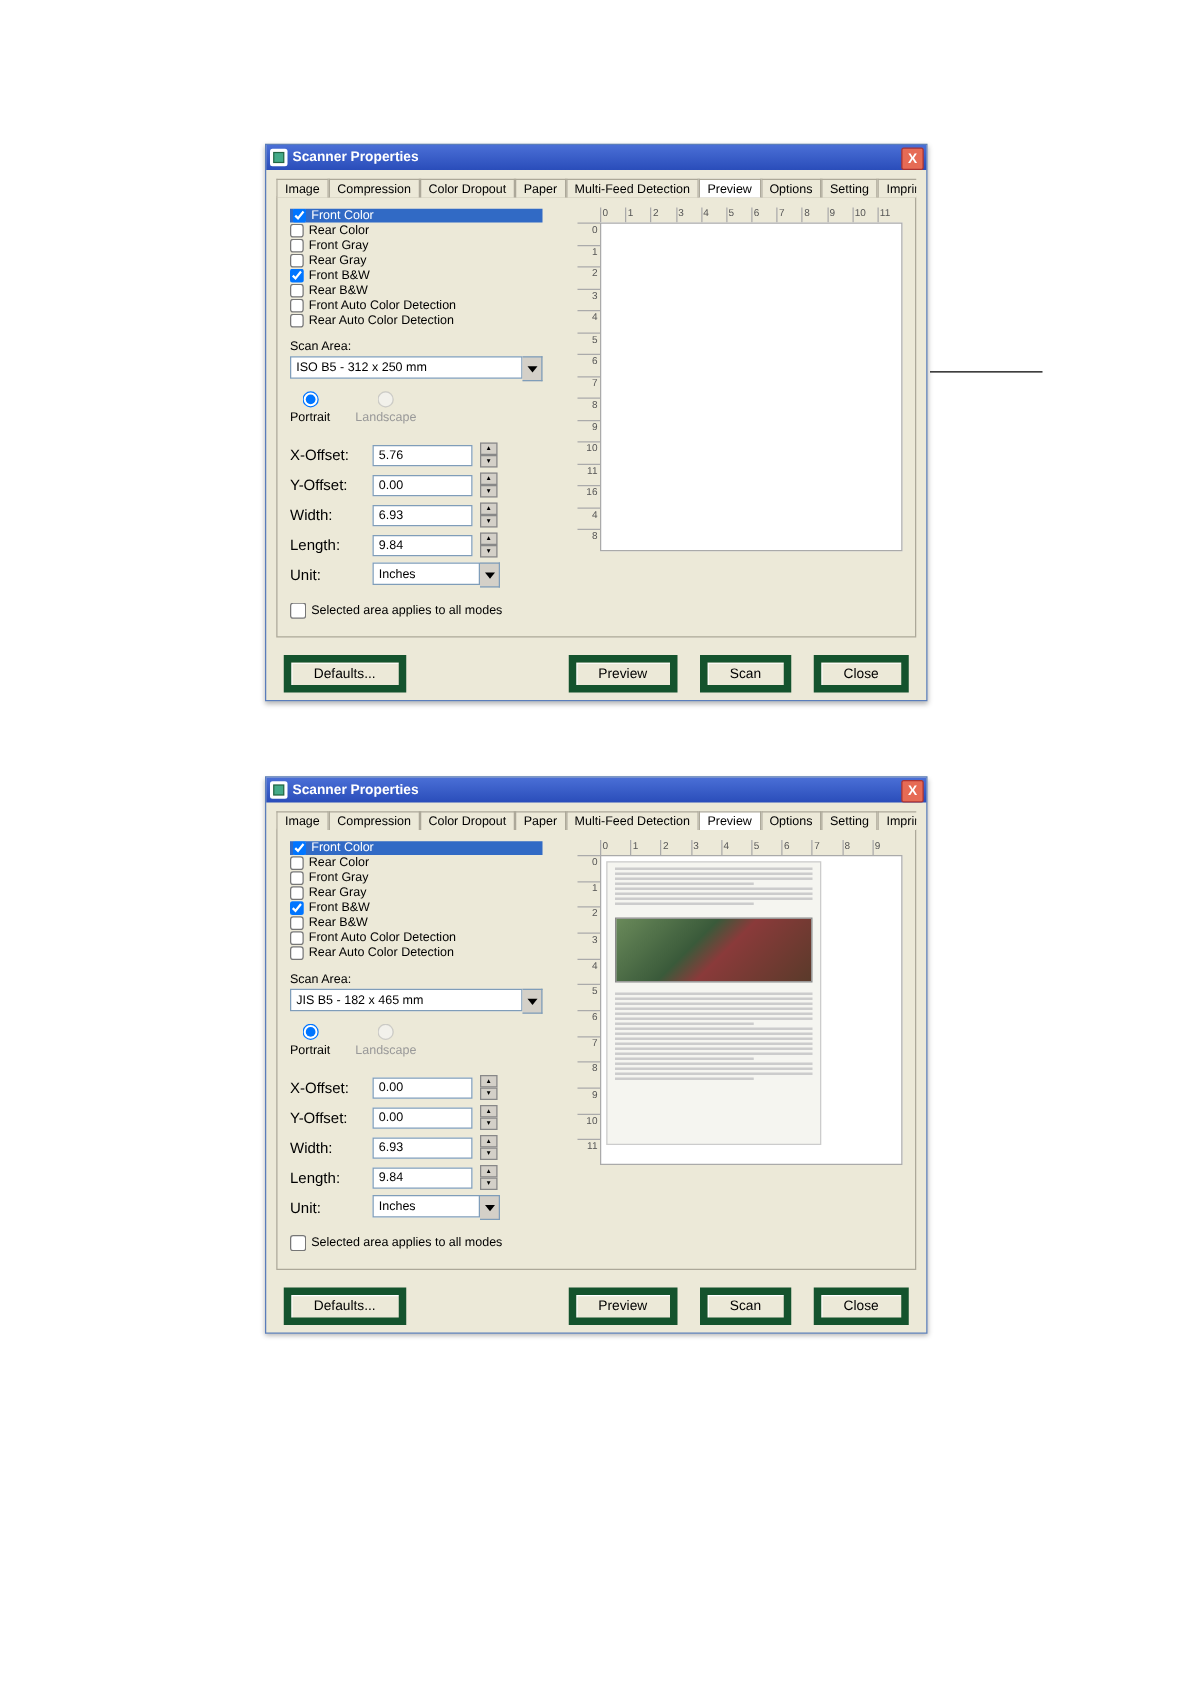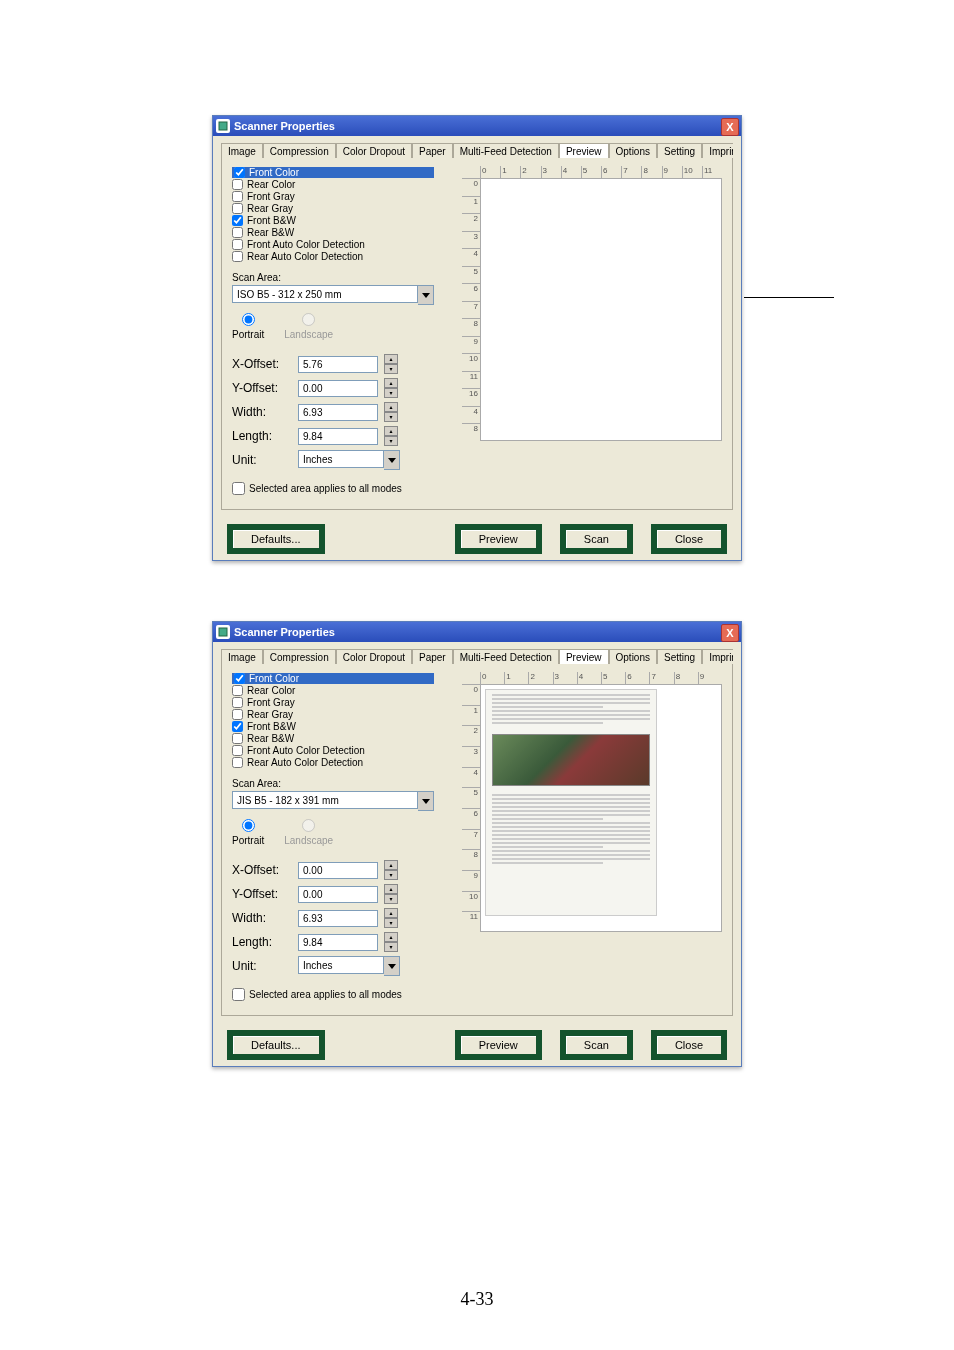--- a/index.html
+++ b/index.html
@@ -300,7 +300,7 @@
               <div class="group-label">Scan Area:</div>
               <div class="sel-area">
                 <div class="combo">
-                  <span class="combo-input">JIS B5 - 182 x 391 mm</span>
+                  <span class="combo-input">JIS B5 - 182 x 465 mm</span>
                   <span class="combo-btn">
                       <span class="triangle-down"></span>
                     </span>

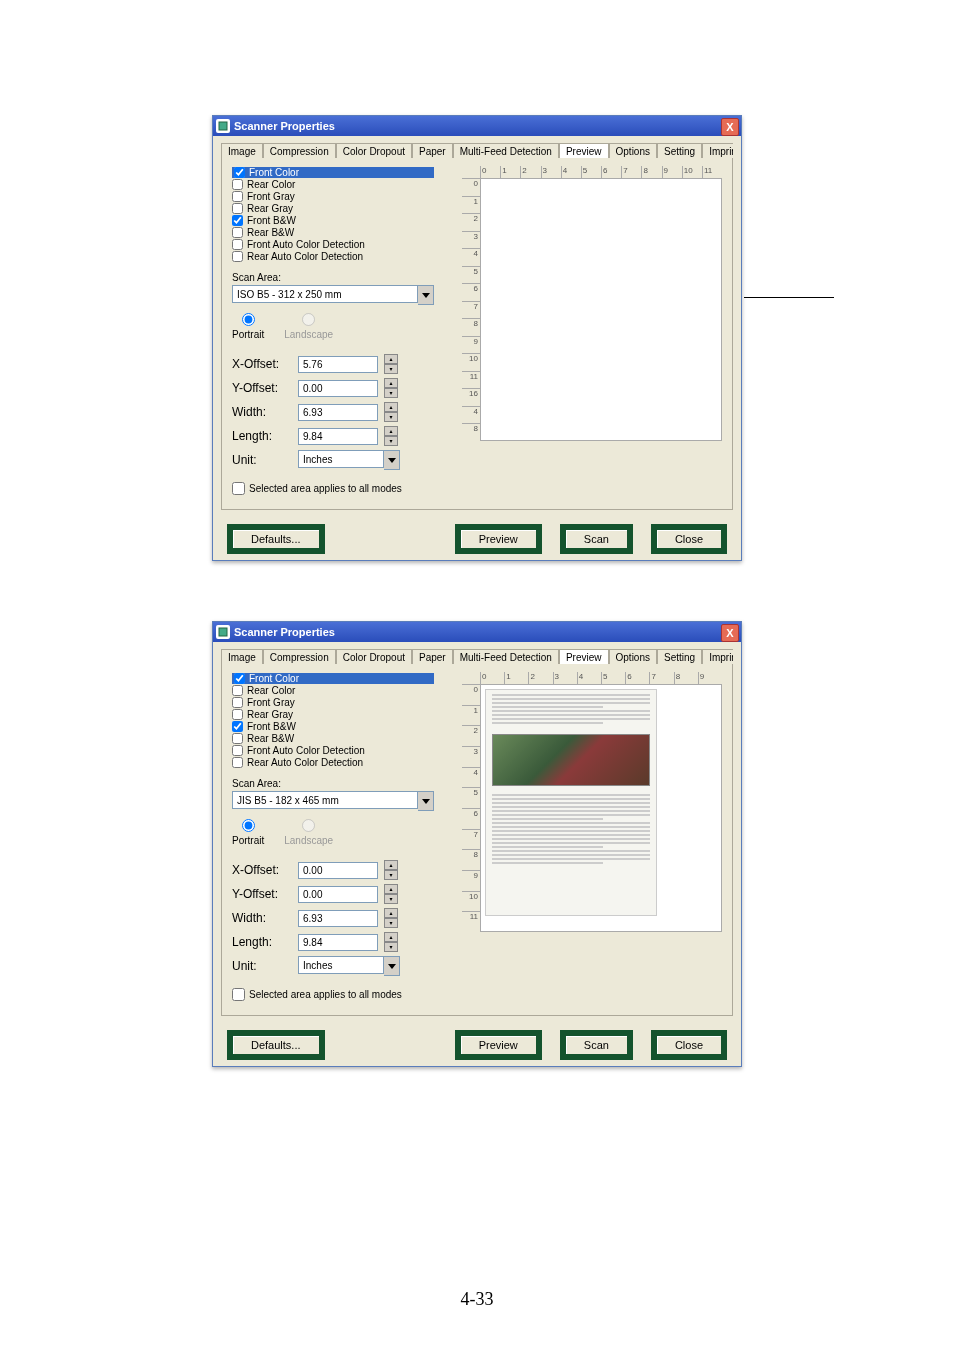--- a/index.html
+++ b/index.html
@@ -437,7 +437,6 @@
     </div>
   </div>
 
-  <div class="pgnum">4-33</div>
 </div>
 
 </body></html>

